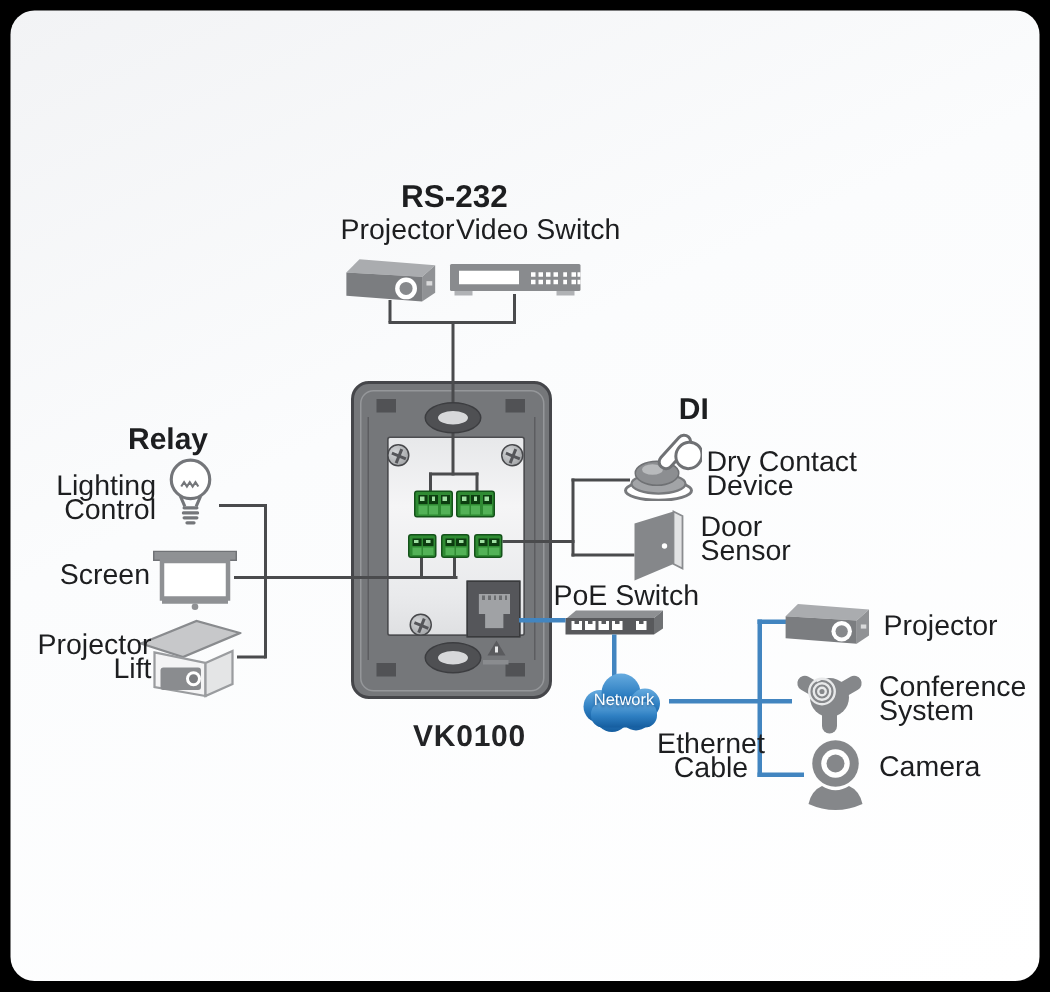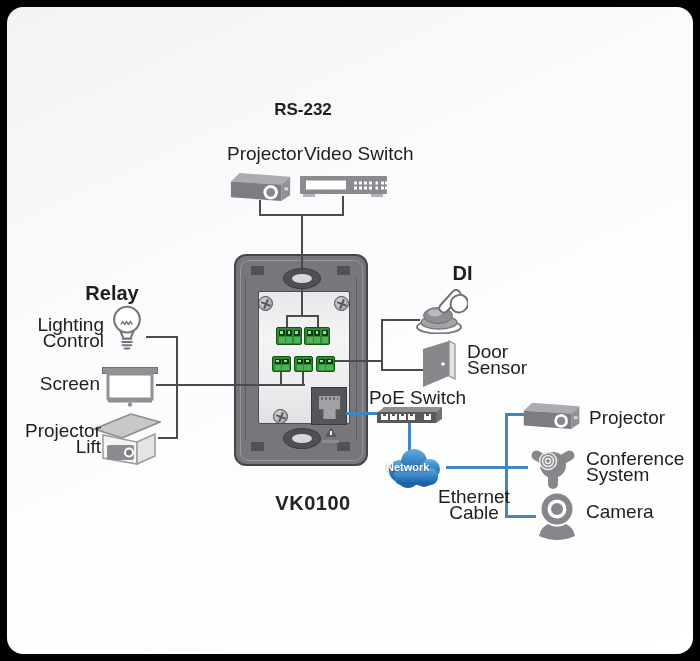--- a/index.html
+++ b/index.html
@@ -75,7 +75,7 @@
 <div id="frame">
 <div id="canvas"></div>
 
-  <div class="hd ctr" style="left:253px;top:100px;width:100px;font-size:17px">RS-232</div>
+  <div class="hd ctr" style="left:253px;top:120px;width:100px;font-size:21px">RS-232</div>
   <div class="lbl ctr" style="left:225px;top:146px;width:80px">Projector</div>
   <div class="lbl ctr" style="left:304px;top:146px;width:86px">Video Switch</div>
 

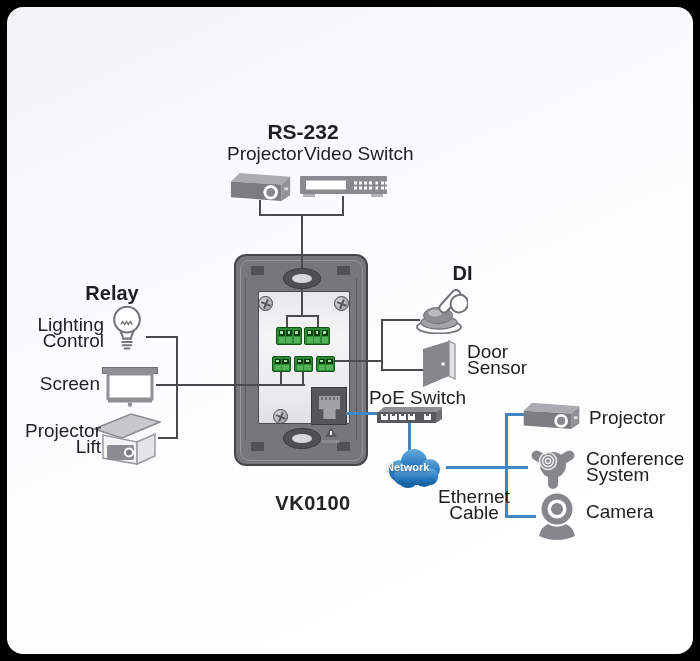--- a/index.html
+++ b/index.html
@@ -241,6 +241,10 @@
   <div class="vk">VK0100</div>
 
   <div class="hd ctr" style="left:440px;top:262px;width:45px">DI</div>
+  <div class="lbl" style="left:471px;top:301px">
+    <span>Dry Contact</span>
+    <span>Device</span>
+  </div>
   <div class="lbl" style="left:467px;top:344px">
     <span>Door</span>
     <span>Sensor</span>

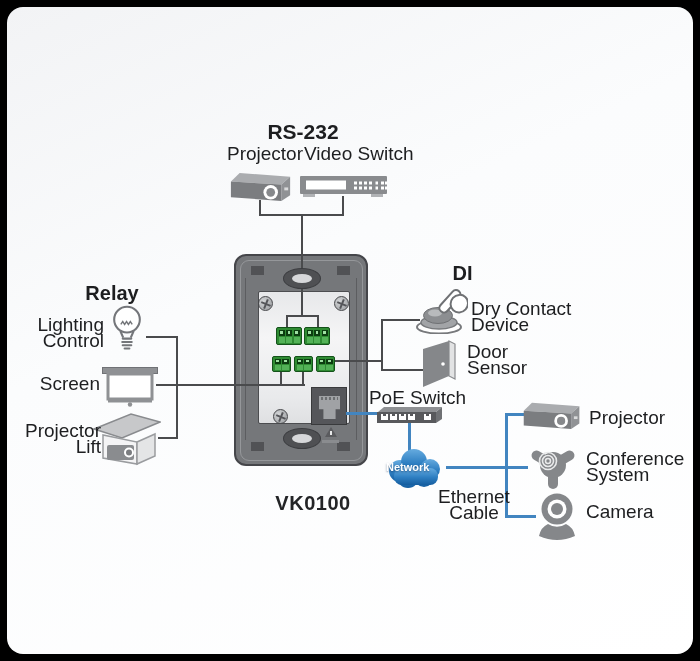--- a/index.html
+++ b/index.html
@@ -64,8 +64,8 @@
   .caution-bar{position:absolute;left:322px;top:440px;width:17px;height:3px;background:#8a8c8f;z-index:4;}
   
   .icon{position:absolute;z-index:5;}
-  #network-text{position:absolute;left:386px;top:461px;width:60px;
-        font-size:11px;font-weight:bold;color:#fff;text-shadow:0 1px 2px rgba(10,40,80,.55);z-index:7;}
+  #network-text{position:absolute;left:386px;top:461px;width:60px;text-align:center;
+        font-size:11px;font-weight:normal;color:#fff;text-shadow:0 1px 2px rgba(10,40,80,.55);z-index:7;}
   .vk{position:absolute;left:253px;top:480px;width:120px;text-align:center;font-weight:bold;
         font-size:20px;letter-spacing:.5px;color:#232426;z-index:6;margin-top:12px;}
 </style>

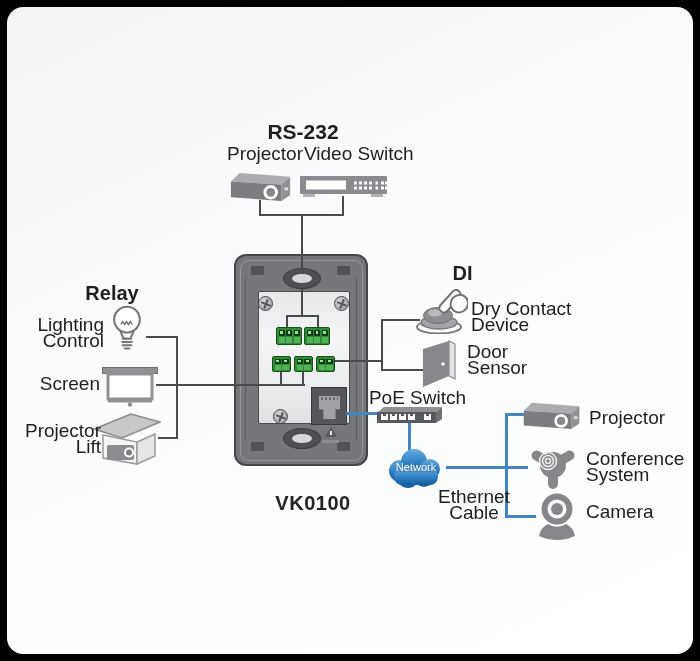--- a/index.html
+++ b/index.html
@@ -67,7 +67,7 @@
   #network-text{position:absolute;left:386px;top:461px;width:60px;text-align:center;
         font-size:11px;font-weight:normal;color:#fff;text-shadow:0 1px 2px rgba(10,40,80,.55);z-index:7;}
   .vk{position:absolute;left:253px;top:480px;width:120px;text-align:center;font-weight:bold;
-        font-size:20px;letter-spacing:.5px;color:#232426;z-index:6;margin-top:12px;}
+        font-size:20px;letter-spacing:.5px;color:#232426;z-index:6;}
 </style>
 </head>
 <body>

